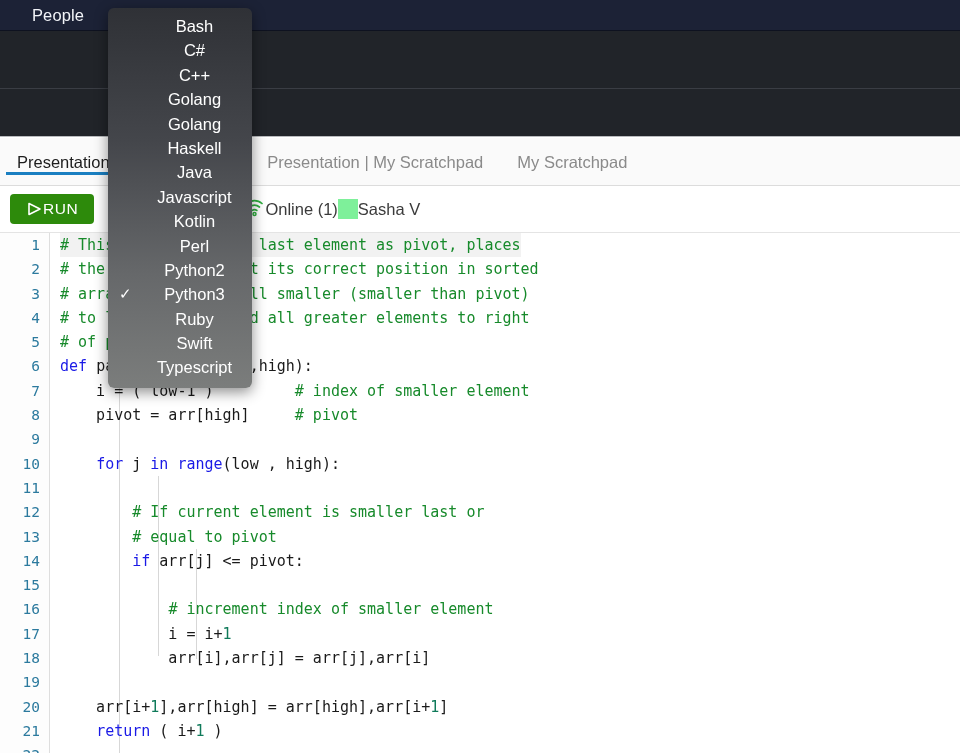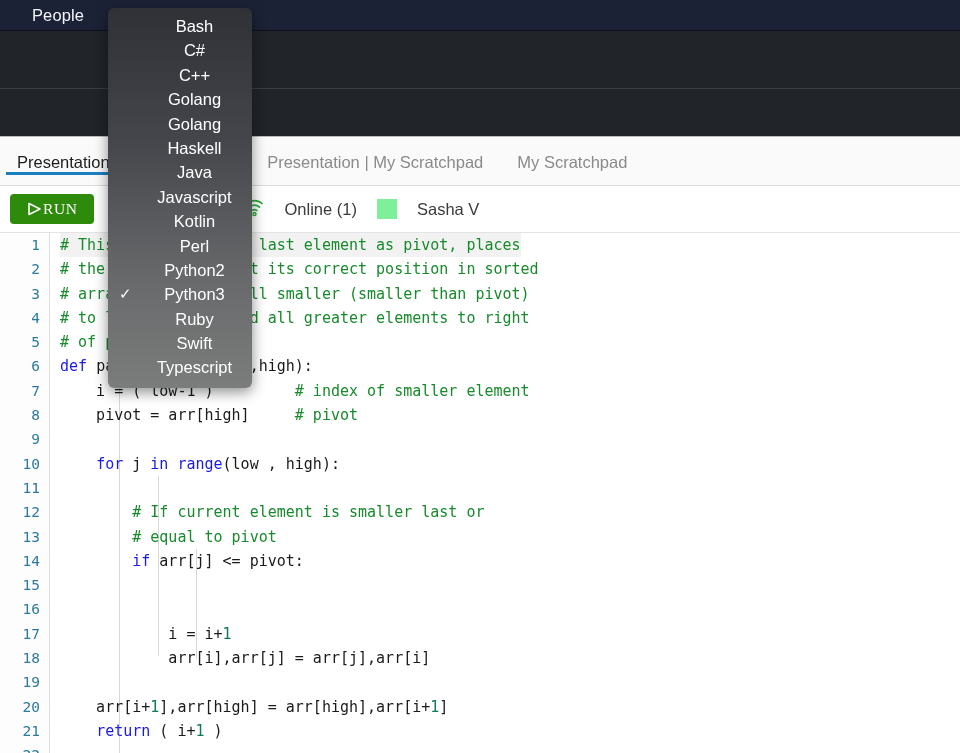--- a/index.html
+++ b/index.html
@@ -86,7 +86,7 @@
     height: 30px;
     padding: 0 16px;
     font-size: 15.5px;
-    font-family: Liberation Serif, serif;
+    font-family: Liberation Sans, sans-serif;
     letter-spacing: .6px;
     cursor: pointer;
   }

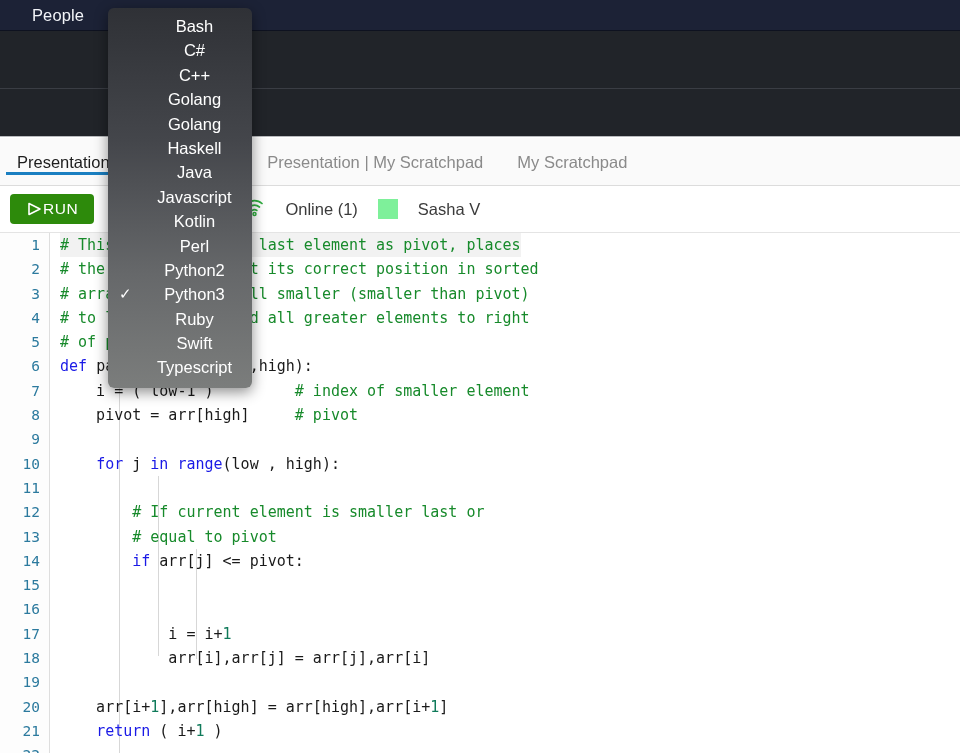--- a/index.html
+++ b/index.html
@@ -100,7 +100,7 @@
   .play-tri svg { position: absolute; top: -7px; left: -9px; }
 
   .status-group {
-    display: flex; align-items: center; gap: 20px;
+    display: flex; align-items: center; gap: 0;
     margin-left: 150px;
   }
   .status-text { font-size: 16.5px; color: #3b3b3b; }

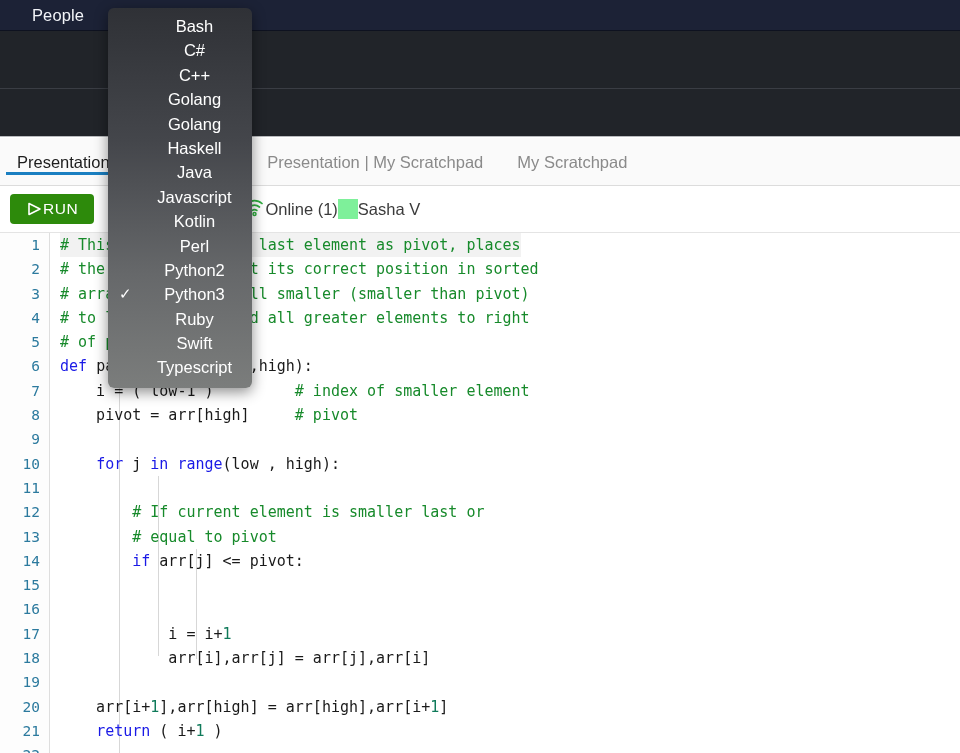--- a/index.html
+++ b/index.html
@@ -266,7 +266,7 @@
         <div class="line"><span class="ln">13</span><span class="line-body"><span class="pl">        </span><span class="cm"># equal to pivot</span></span></div>
         <div class="line"><span class="ln">14</span><span class="line-body"><span class="pl">        </span><span class="kw">if</span><span class="pl"> arr[j] &lt;= pivot:</span></span></div>
         <div class="line"><span class="ln">15</span><span class="line-body"><span class="pl"></span></span></div>
-        <div class="line"><span class="ln">16</span><span class="line-body"><span class="pl">            </span></span></div>
+        <div class="line"><span class="ln">16</span><span class="line-body"><span class="pl">            </span><span class="cm"># increment index of smaller element</span></span></div>
         <div class="line"><span class="ln">17</span><span class="line-body"><span class="pl">            i = i+</span><span class="num">1</span></span></div>
         <div class="line"><span class="ln">18</span><span class="line-body"><span class="pl">            arr[i],arr[j] = arr[j],arr[i]</span></span></div>
         <div class="line"><span class="ln">19</span><span class="line-body"><span class="pl"></span></span></div>

